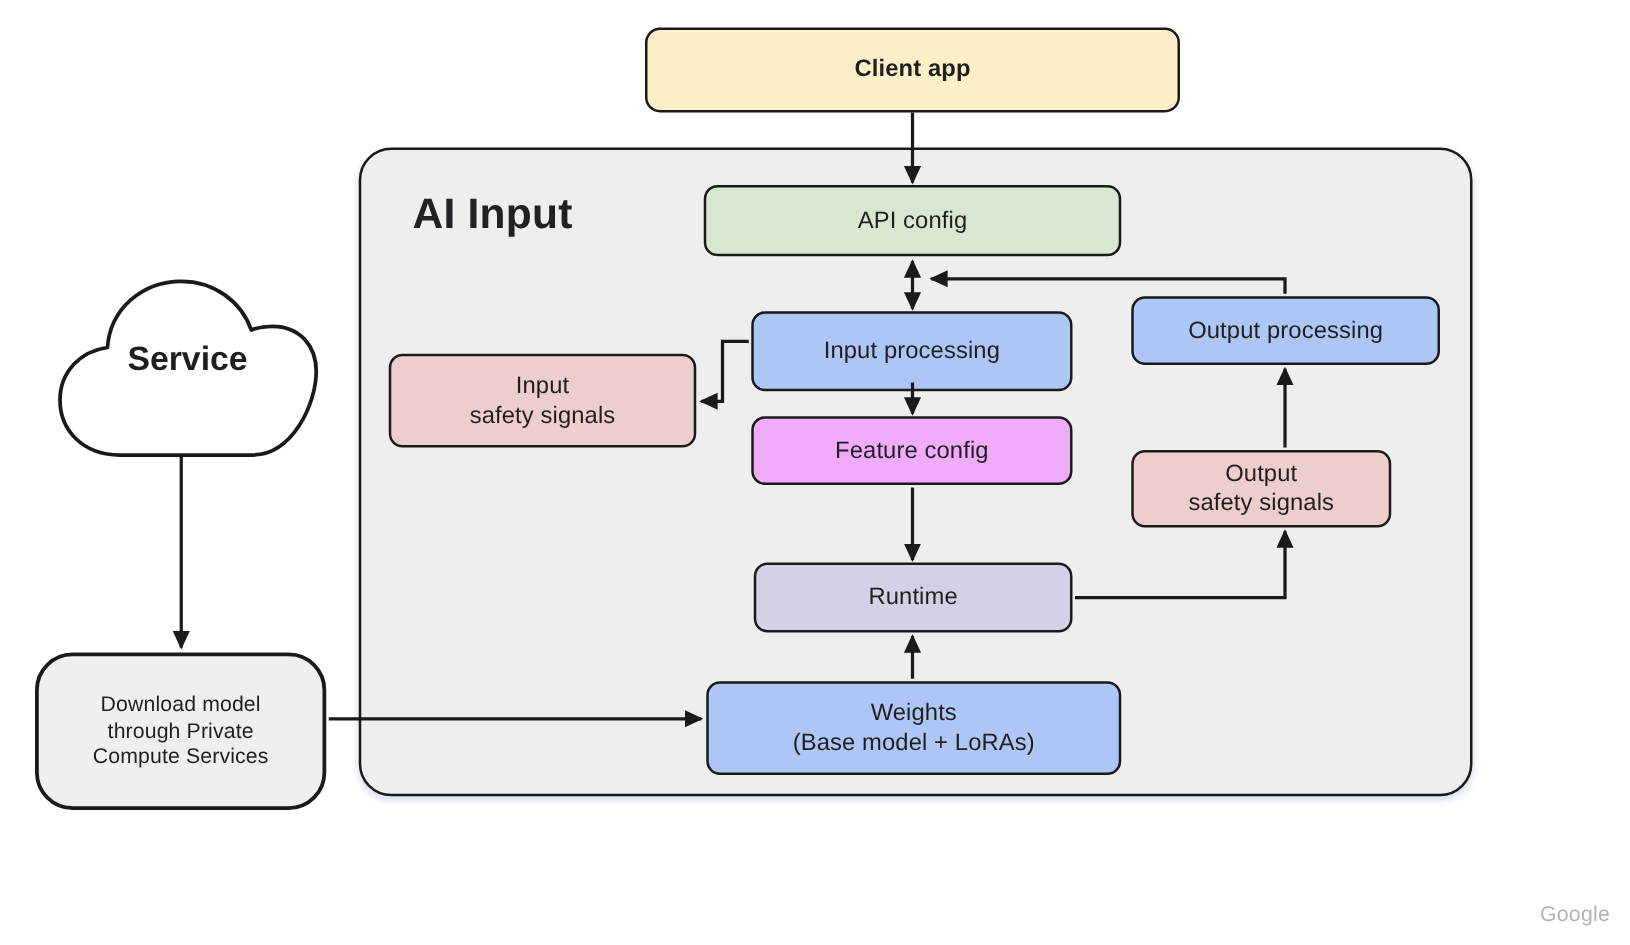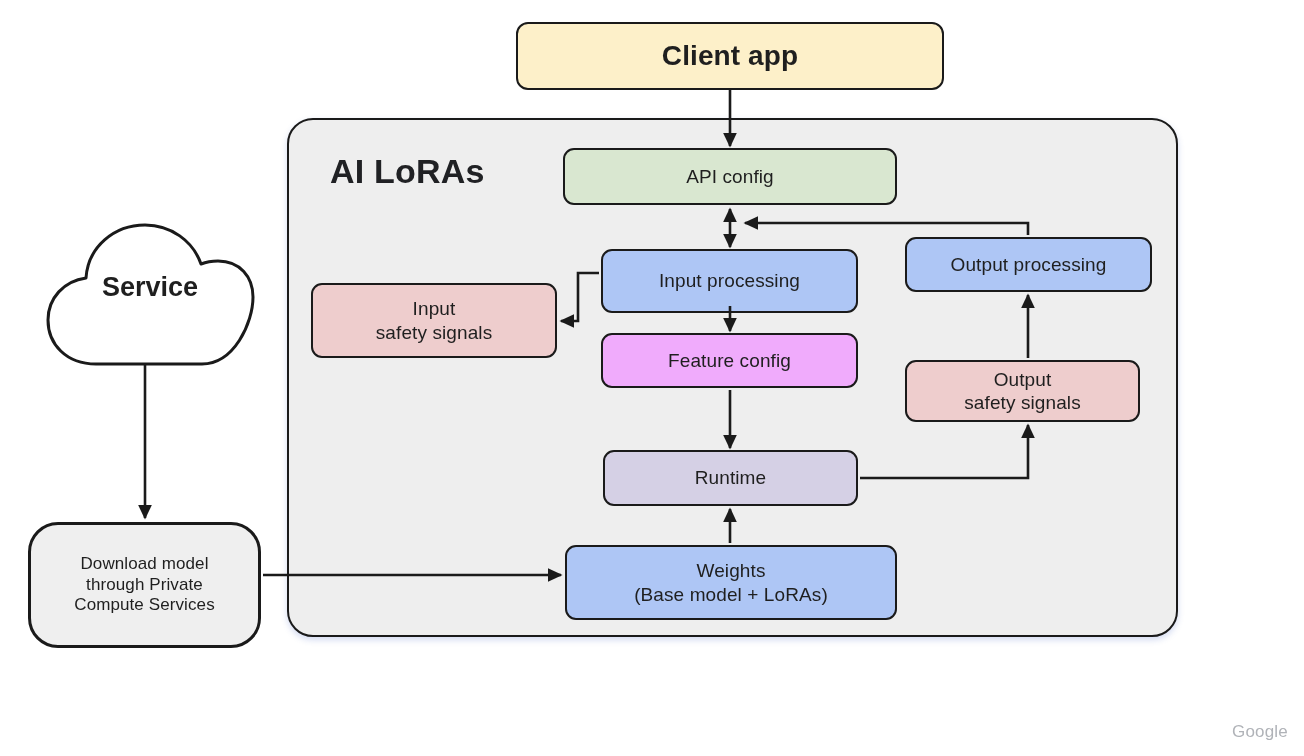--- a/index.html
+++ b/index.html
@@ -42,7 +42,7 @@
     left: 516px; top: 22px; width: 428px; height: 68px;
     border-radius: 12px;
     background: #fdf0c9;
-    font-size: 28px;
+    font-size: 19px;
     font-weight: 700;
   }
 

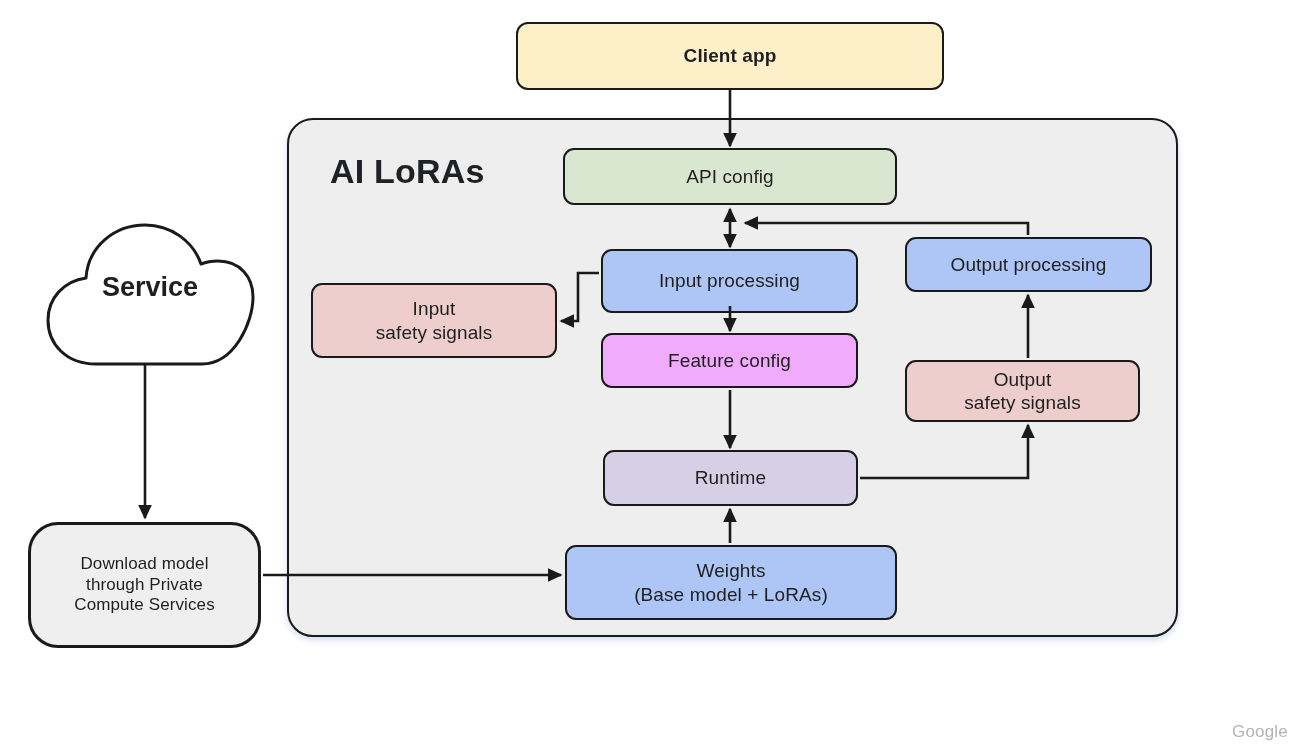--- a/index.html
+++ b/index.html
@@ -169,7 +169,7 @@
   </div>
 
   <div id="ai-core-container"></div>
-  <div id="ai-core-title">AI LoRAs</div>
+  <div id="ai-core-title">AI Input</div>
 
   <div id="service-cloud">
     <svg viewBox="0 0 212 145" xmlns="http://www.w3.org/2000/svg" aria-hidden="true">

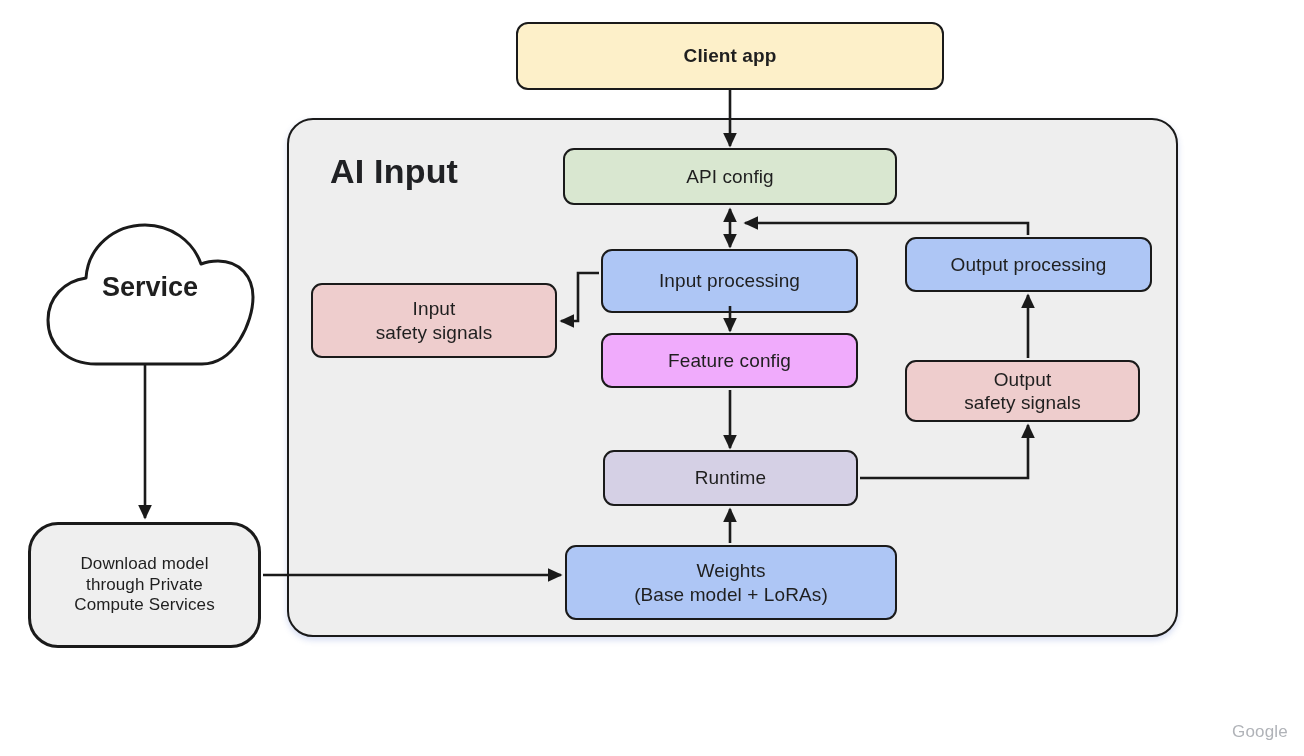--- a/index.html
+++ b/index.html
@@ -114,7 +114,7 @@
   }
 
   #output-safety {
-    left: 905px; top: 360px; width: 235px; height: 62px;
+    left: 905px; top: 360px; width: 208px; height: 62px;
     border-radius: 11px;
     background: #eecdcd;
     font-size: 19px;

